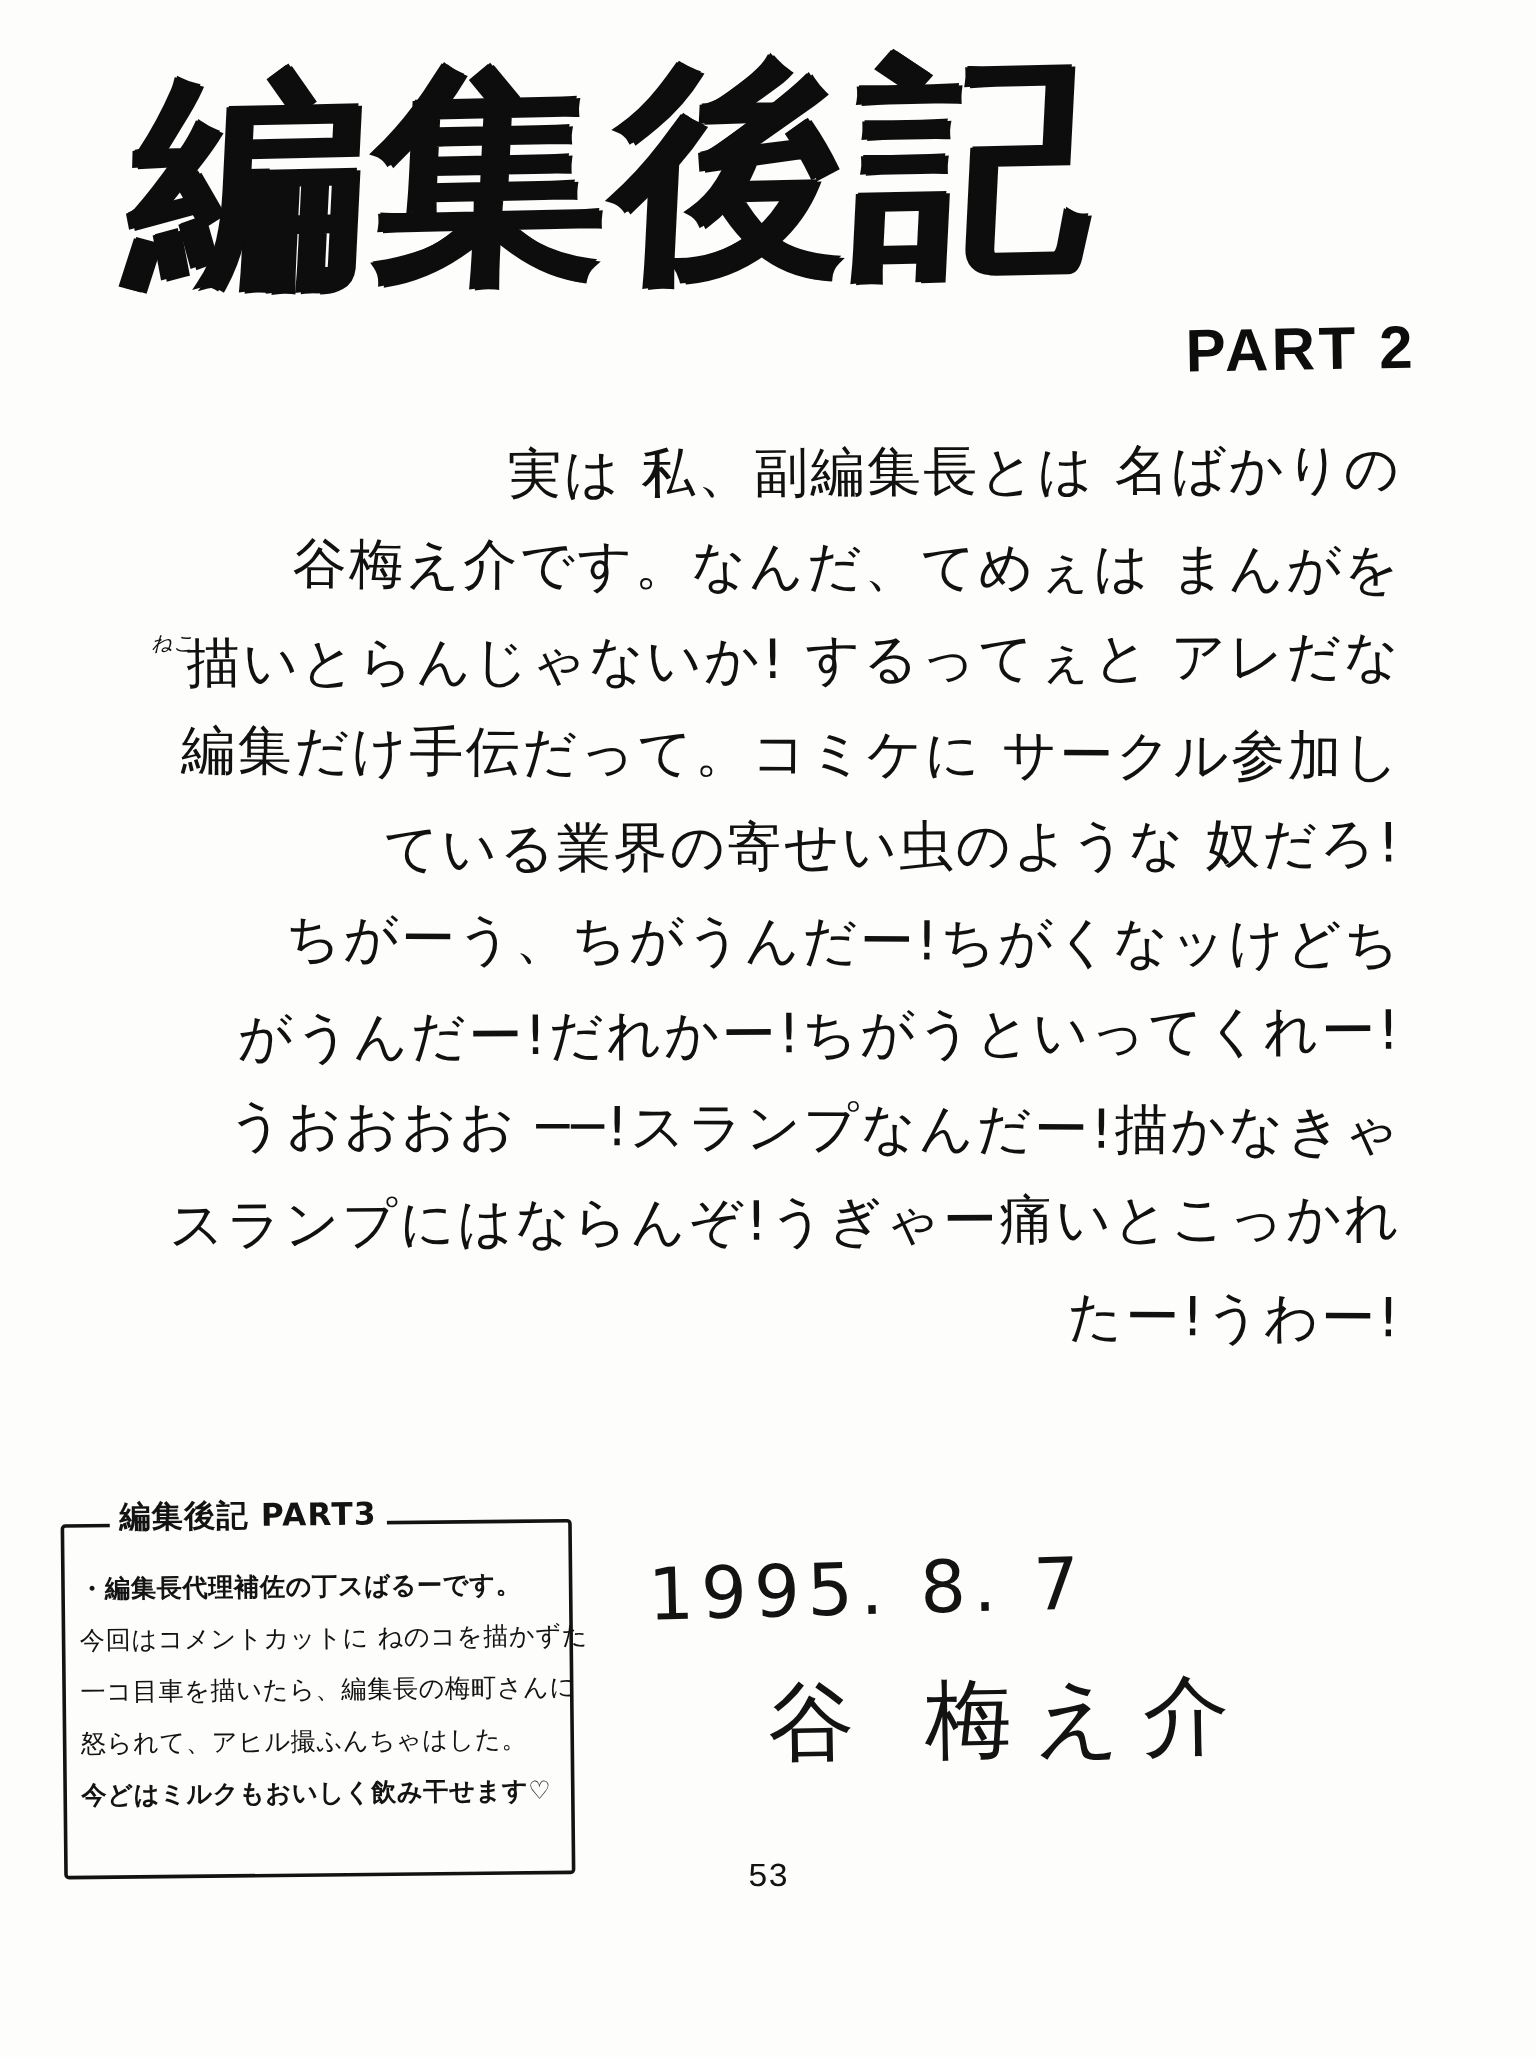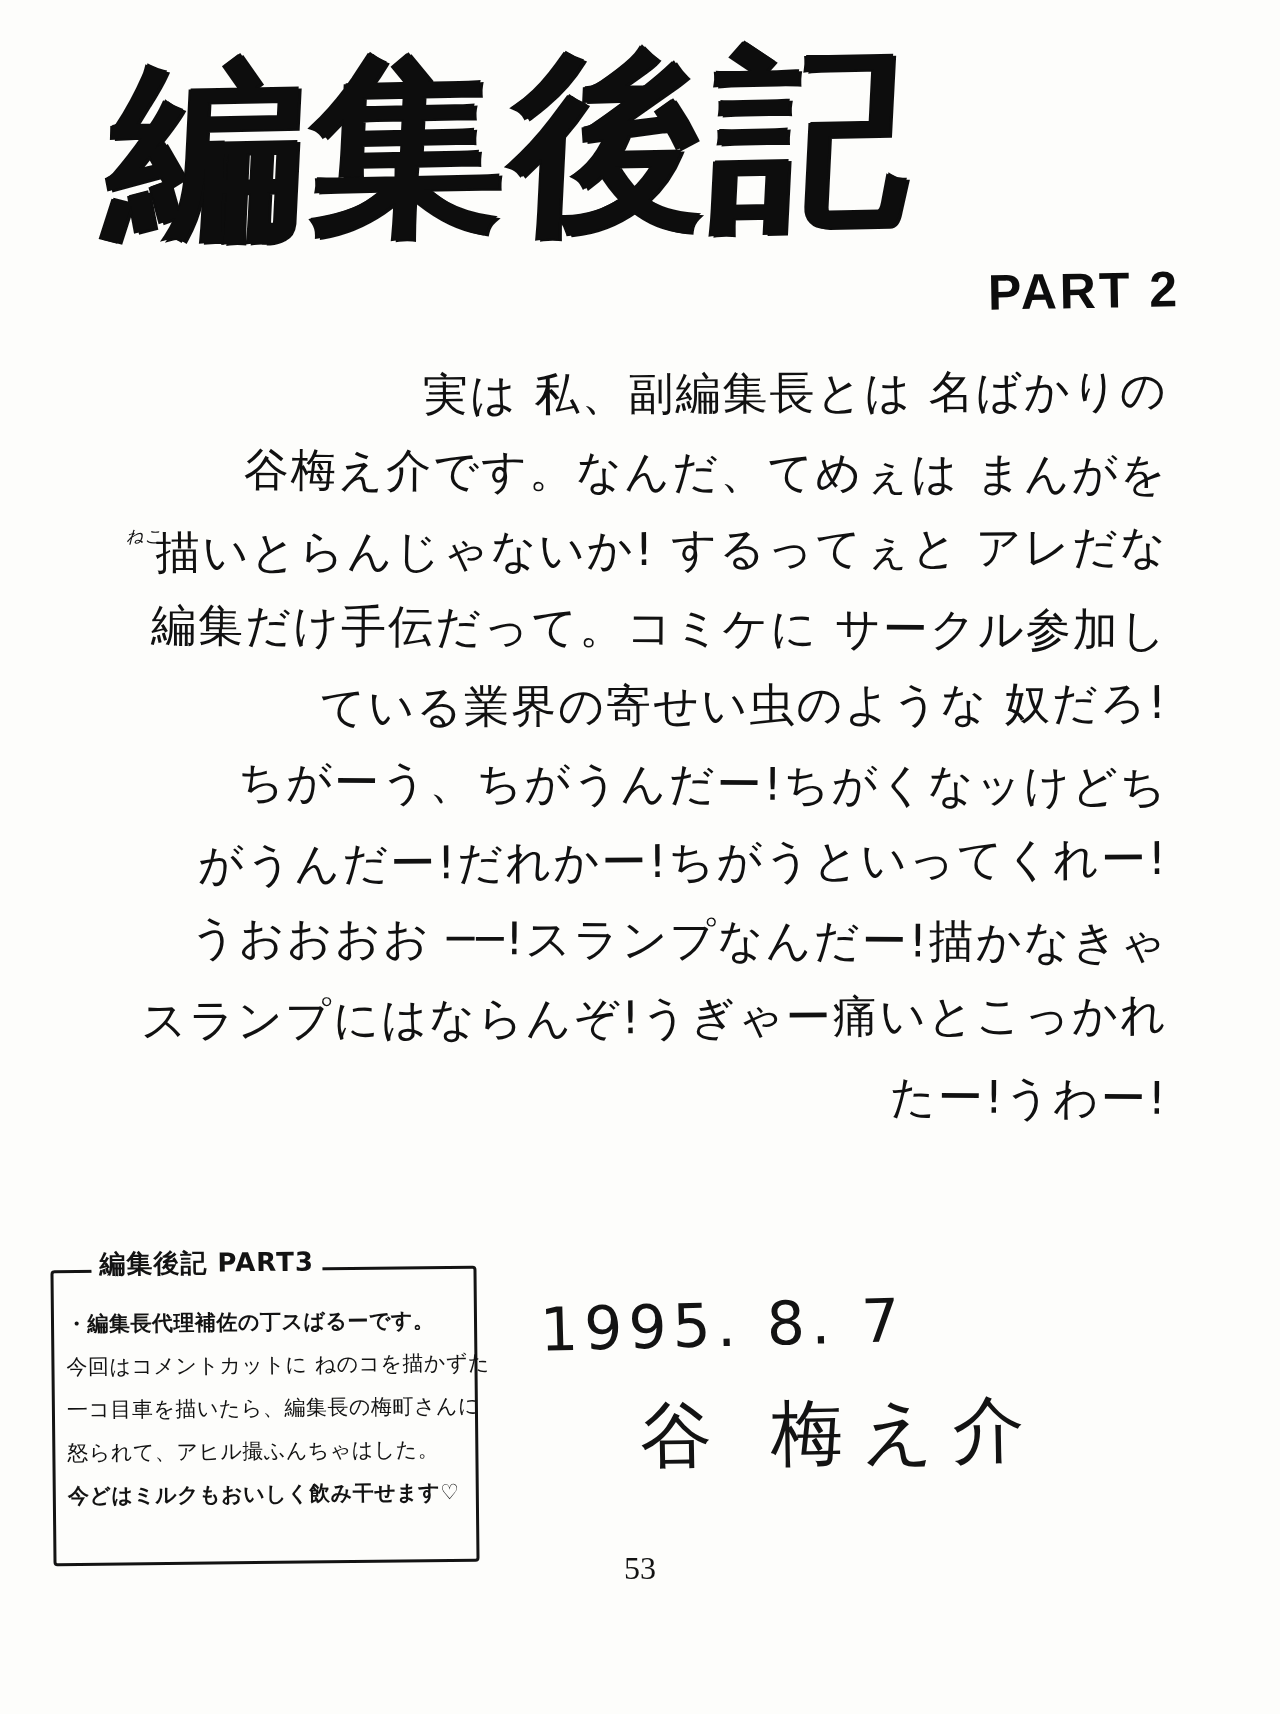--- a/index.html
+++ b/index.html
@@ -144,8 +144,8 @@
     right: 0;
     top: 1550px;
     text-align: center;
-    font-size: 32px;
-    font-family: Liberation Serif, serif;
+    font-size: 28px;
+    font-family: Liberation Mono, monospace;
   }
   .footer {
     position: absolute;

